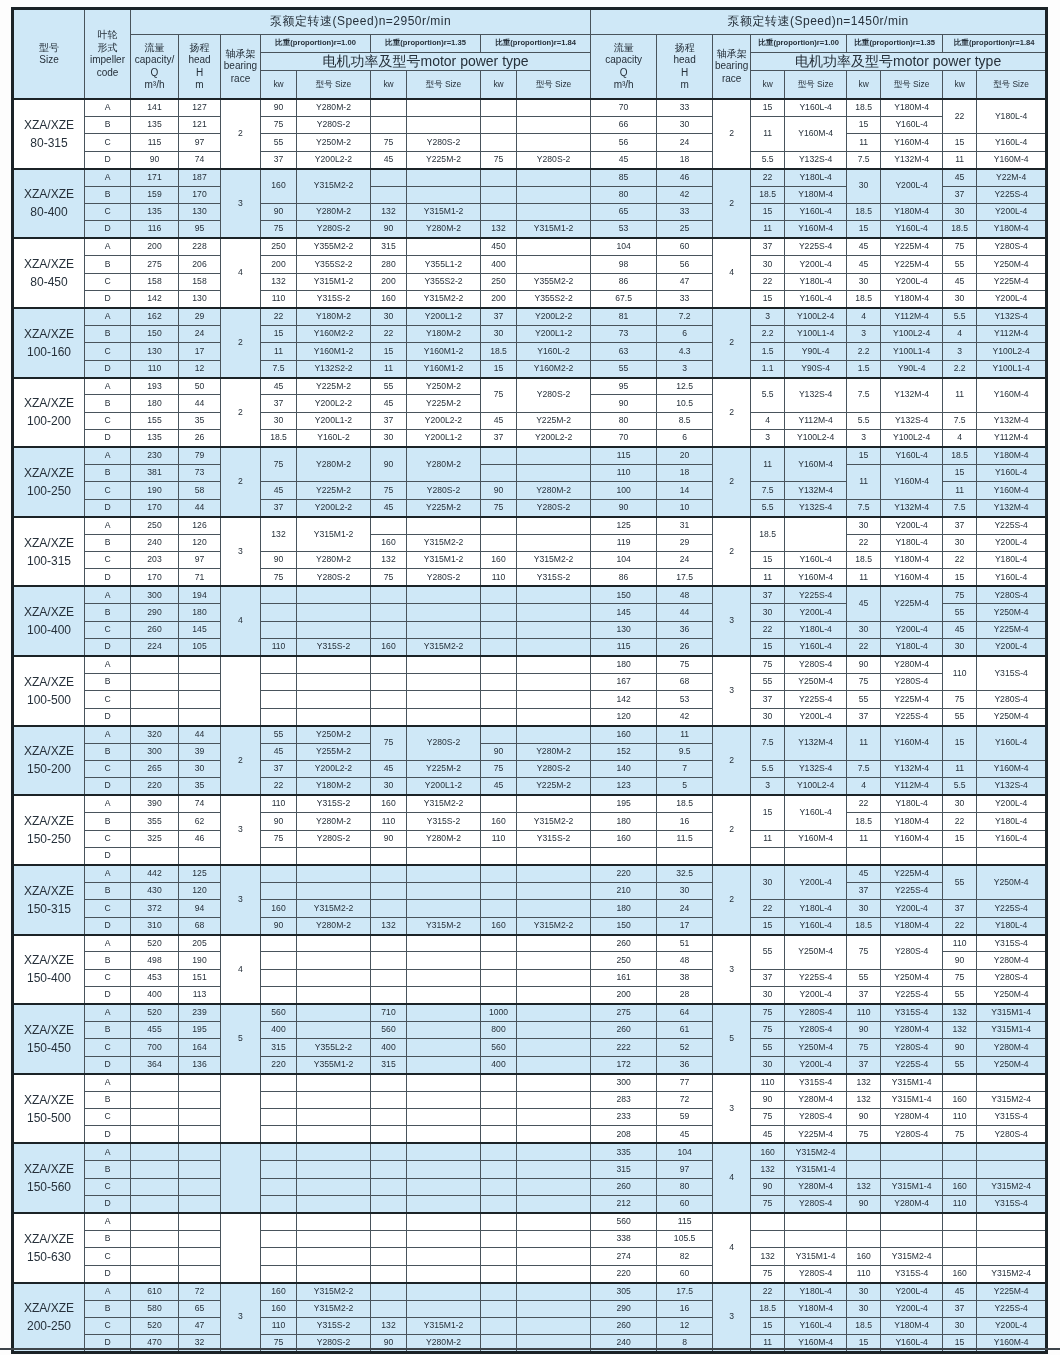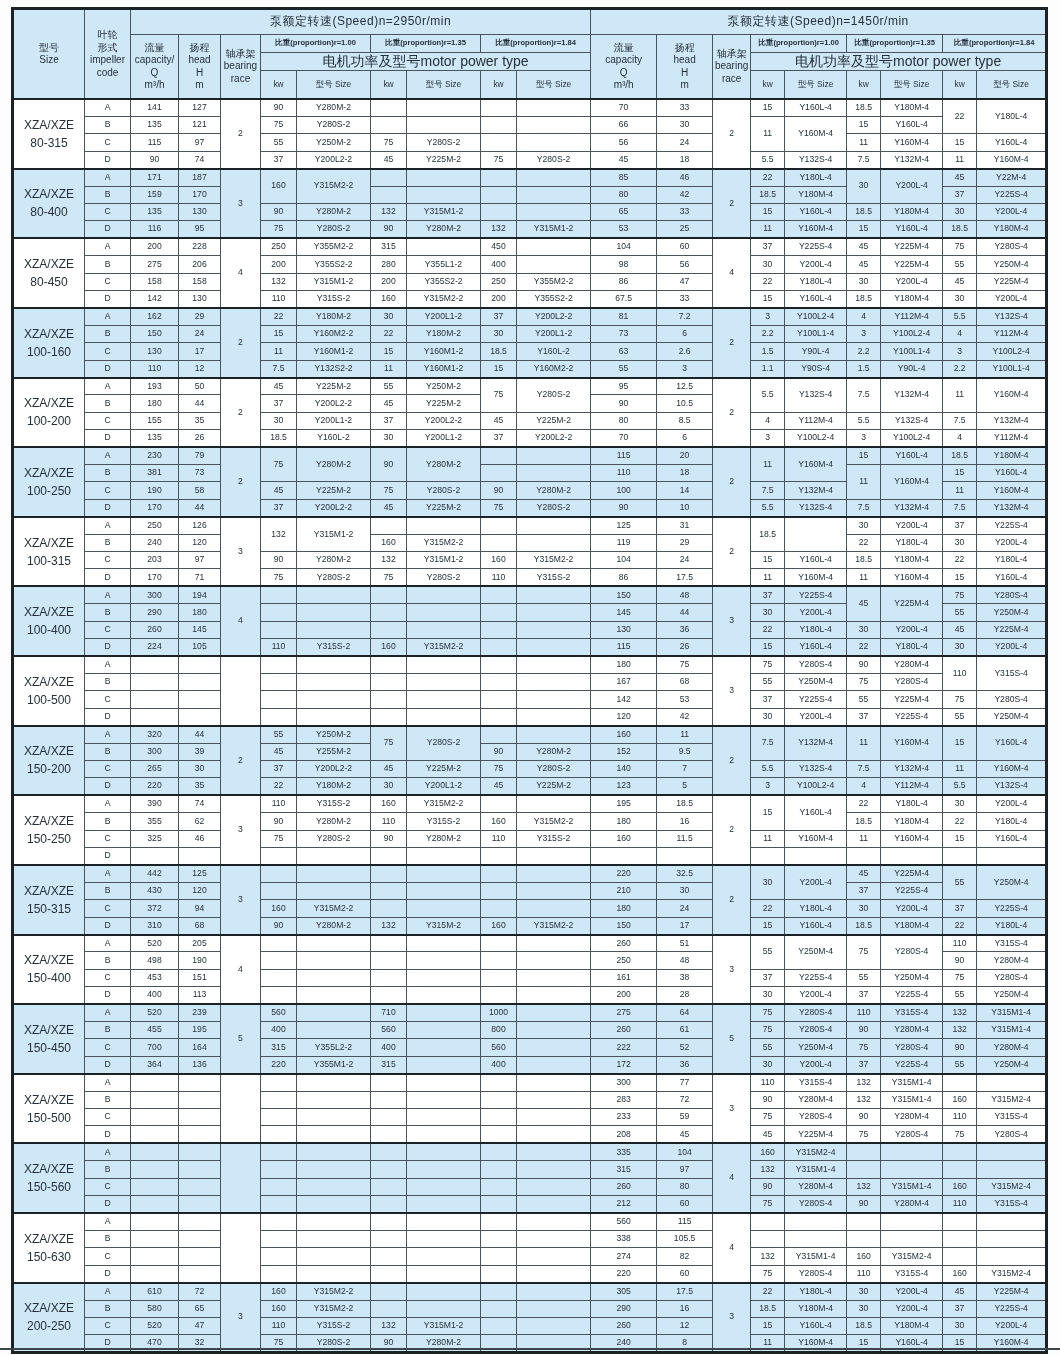--- a/index.html
+++ b/index.html
@@ -395,7 +395,7 @@
           <td>18.5</td>
           <td>Y160L-2</td>
           <td>63</td>
-          <td>2.6</td>
+          <td>4.3</td>
           <td>1.5</td>
           <td>Y90L-4</td>
           <td>2.2</td>

